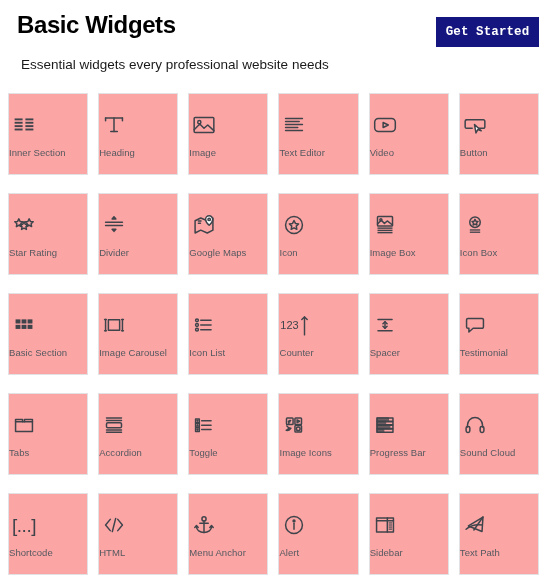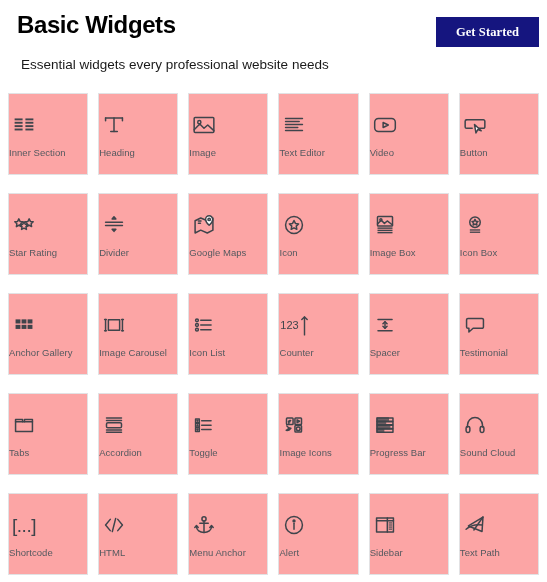--- a/index.html
+++ b/index.html
@@ -52,7 +52,7 @@
     background: #15157f;
     color: #ffffff;
     border: none;
-    font-family: Liberation Serif, serif;
+    font-family: Liberation Mono, monospace;
     font-size: 12.5px;
     font-weight: bold;
     letter-spacing: 0.1px;

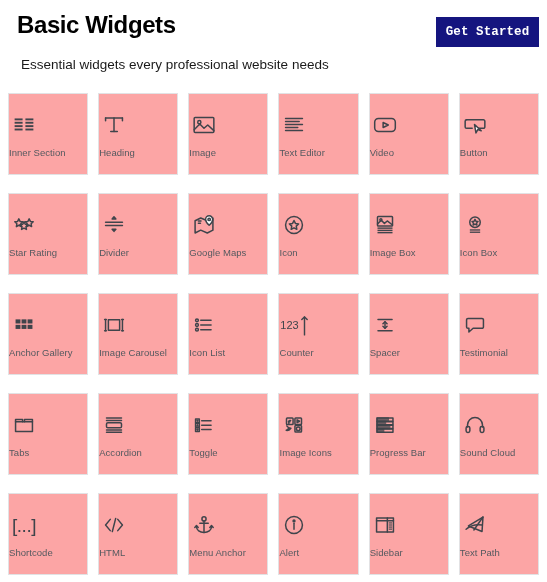--- a/index.html
+++ b/index.html
@@ -309,7 +309,7 @@
           </g>
         </svg>
       </div>
-      <div class="widget-label">Anchor Gallery</div>
+      <div class="widget-label">Basic Section</div>
     </div>
     <div class="widget-card">
       <div class="widget-icon">

